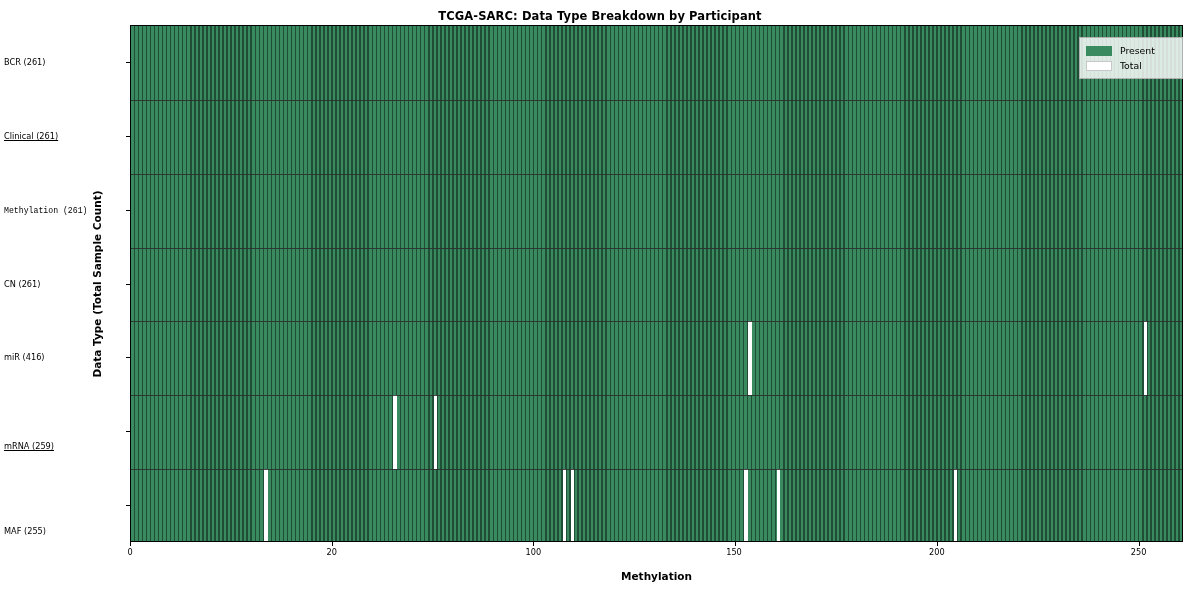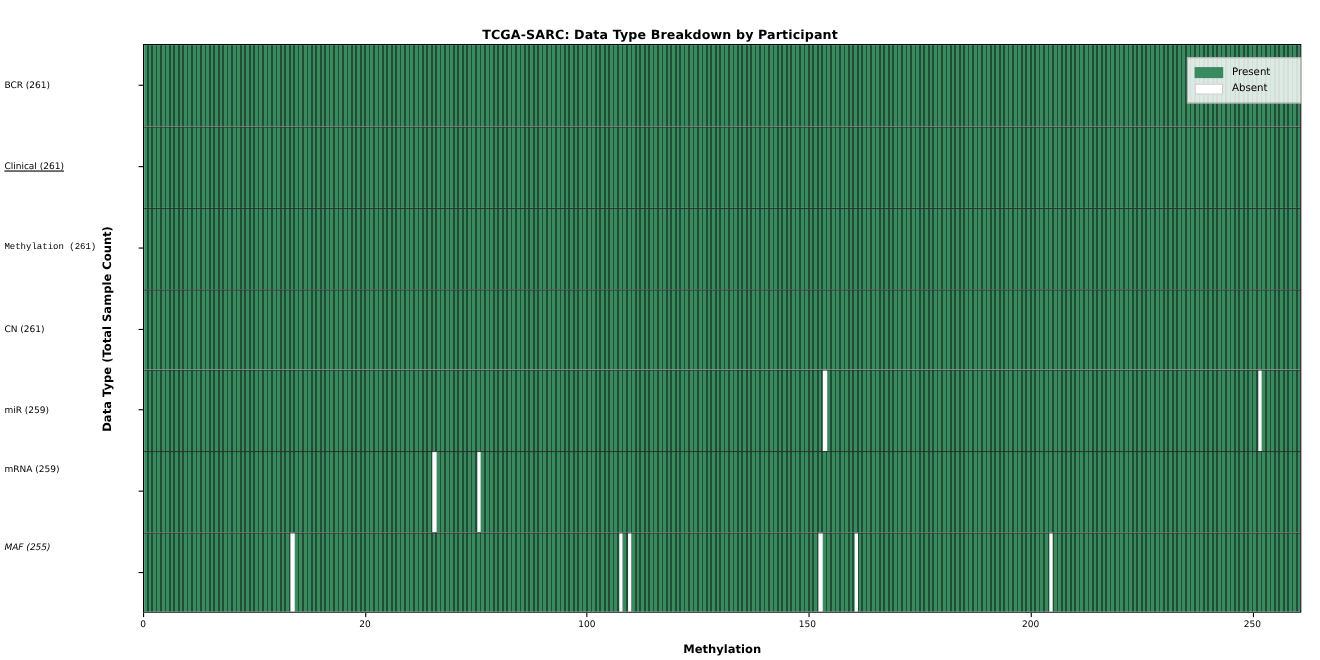--- a/index.html
+++ b/index.html
@@ -19,7 +19,6 @@
     left: 0; top: 0;
     width: 1200px;
     height: 428px;
-    margin-top: 15px;
   }
   
   #chart-title {

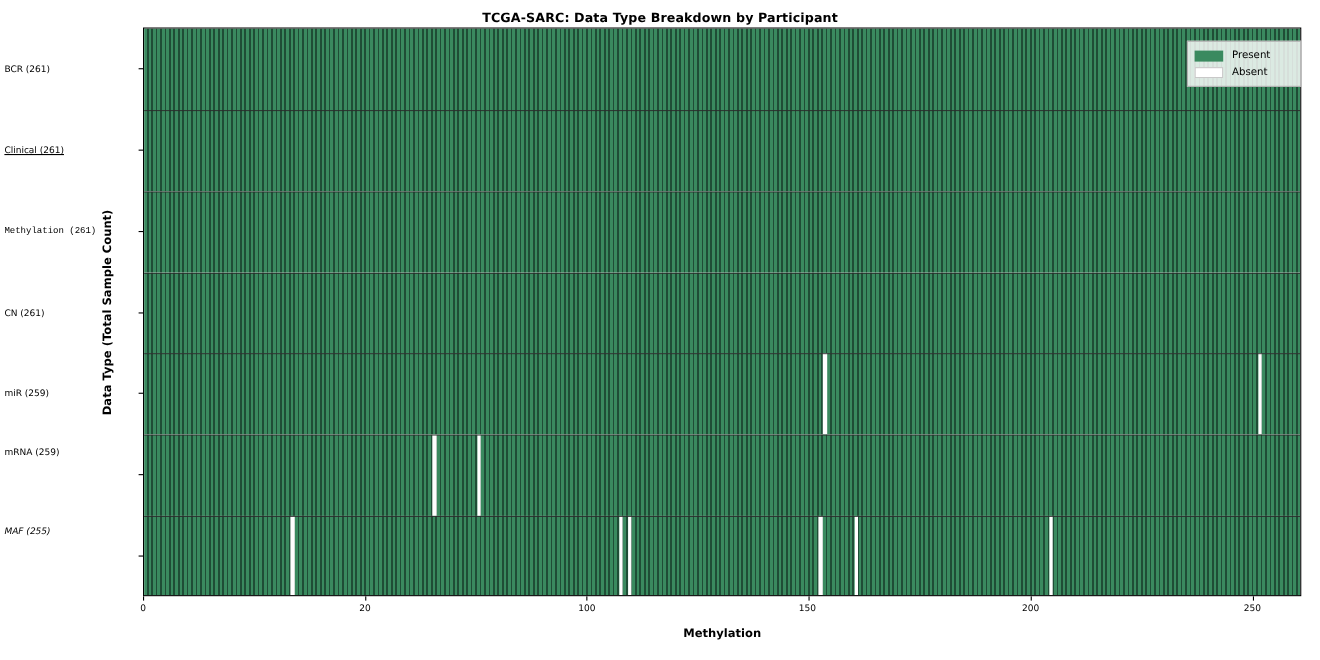--- a/index.html
+++ b/index.html
@@ -252,7 +252,7 @@
       </div>
       <div class="legend-row">
         <span class="legend-swatch absent"></span>
-        <span class="legend-text">Absent</span>
+        <span class="legend-text">Total</span>
       </div>
     </div>
 

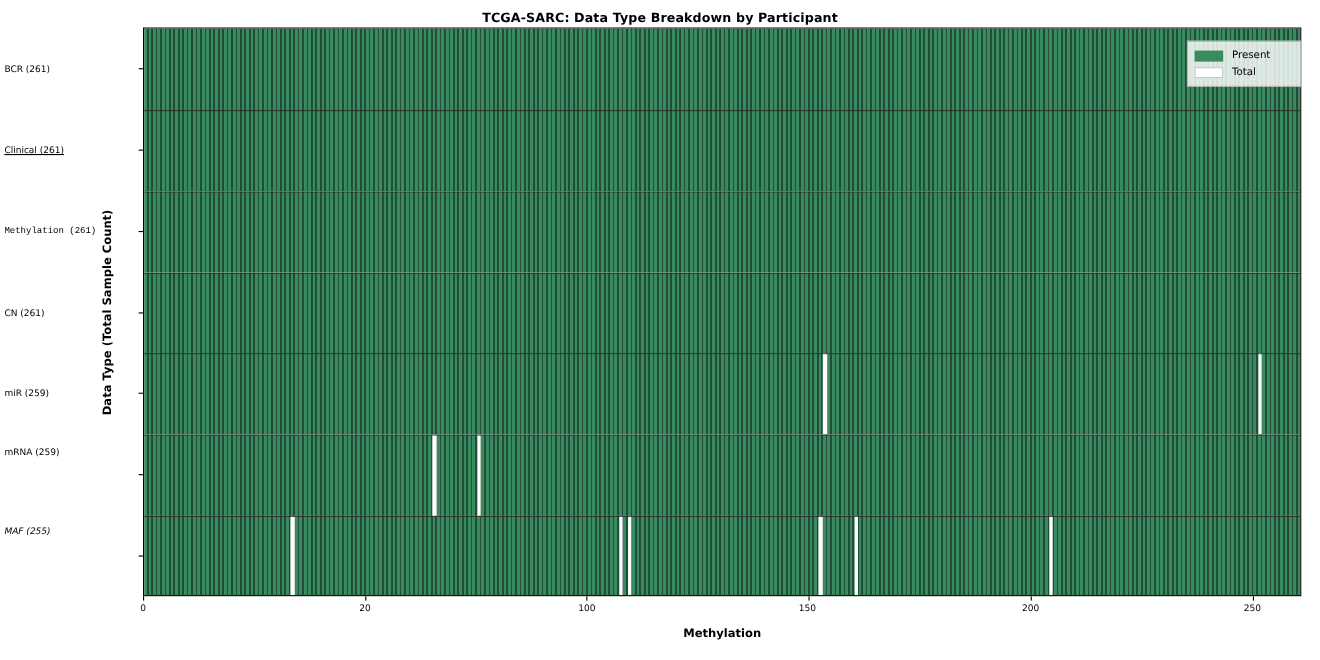--- a/index.html
+++ b/index.html
@@ -181,7 +181,7 @@
       <div class="ytick-mark" style="left: 126px; top: 209.643px;"></div>
       <div class="ytick-label" style="top: 283.5px; width: 118px; left: 4px;">CN (261)</div>
       <div class="ytick-mark" style="left: 126px; top: 283.5px;"></div>
-      <div class="ytick-label" style="top: 357.357px; width: 118px; left: 4px;">miR (259)</div>
+      <div class="ytick-label" style="top: 357.357px; width: 118px; left: 4px;">miR (416)</div>
       <div class="ytick-mark" style="left: 126px; top: 357.357px;"></div>
       <div class="ytick-label" style="top: 411px; width: 118px; left: 4px;">mRNA (259)</div>
       <div class="ytick-mark" style="left: 126px; top: 431.214px;"></div>

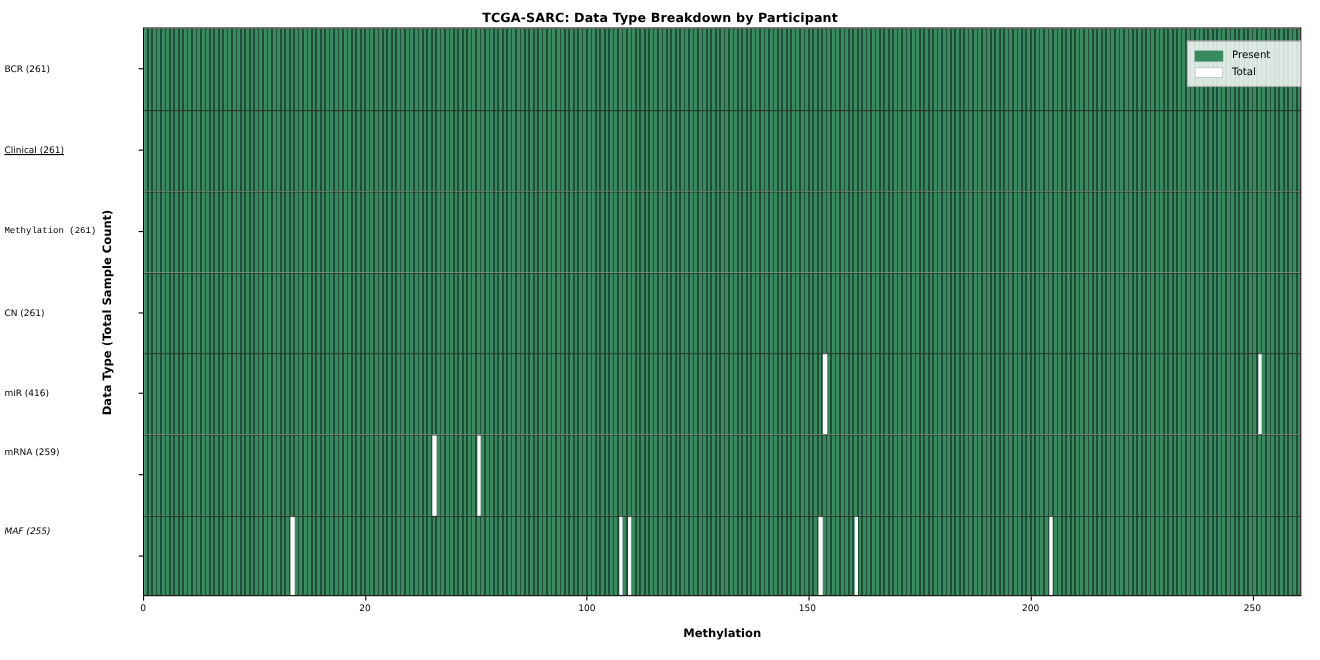--- a/index.html
+++ b/index.html
@@ -183,7 +183,7 @@
       <div class="ytick-mark" style="left: 126px; top: 283.5px;"></div>
       <div class="ytick-label" style="top: 357.357px; width: 118px; left: 4px;">miR (416)</div>
       <div class="ytick-mark" style="left: 126px; top: 357.357px;"></div>
-      <div class="ytick-label" style="top: 411px; width: 118px; left: 4px;">mRNA (259)</div>
+      <div class="ytick-label" style="top: 446px; width: 118px; left: 4px; text-decoration: underline;">mRNA (259)</div>
       <div class="ytick-mark" style="left: 126px; top: 431.214px;"></div>
       <div class="ytick-label" style="top: 482px; width: 118px; left: 4px; font-style: italic;">MAF (255)</div>
       <div class="ytick-mark" style="left: 126px; top: 505.071px;"></div>

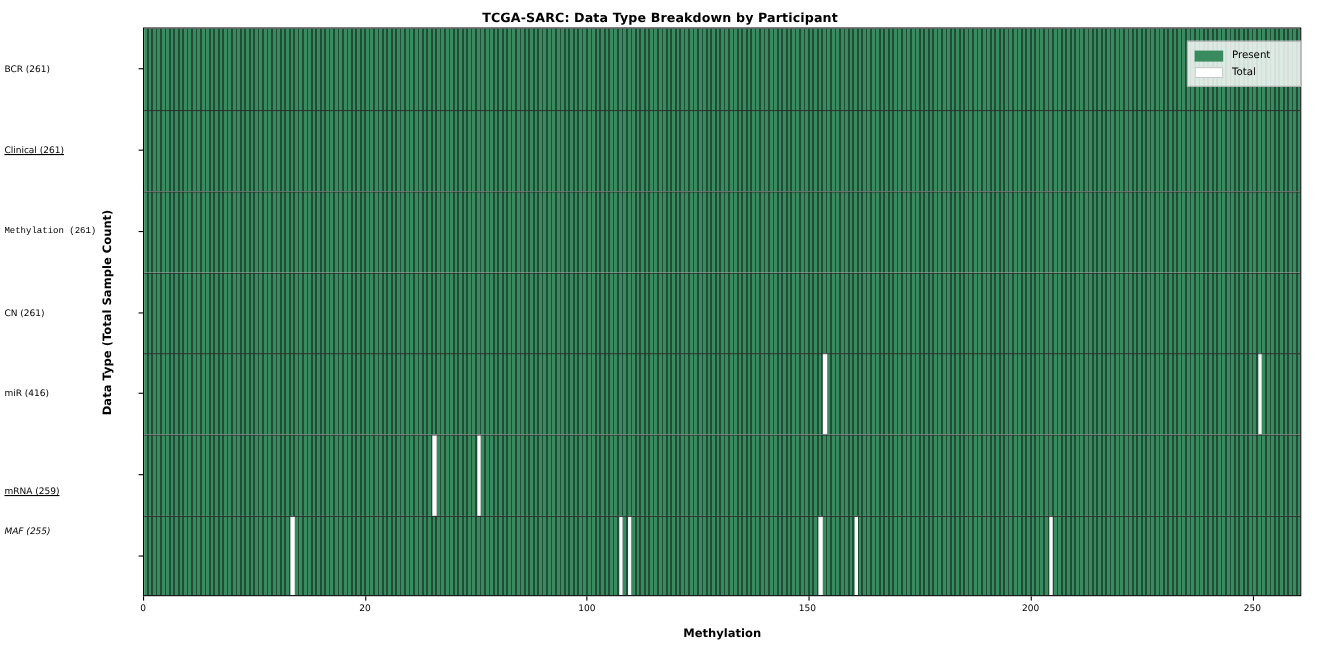--- a/index.html
+++ b/index.html
@@ -185,7 +185,7 @@
       <div class="ytick-mark" style="left: 126px; top: 357.357px;"></div>
       <div class="ytick-label" style="top: 446px; width: 118px; left: 4px; text-decoration: underline;">mRNA (259)</div>
       <div class="ytick-mark" style="left: 126px; top: 431.214px;"></div>
-      <div class="ytick-label" style="top: 482px; width: 118px; left: 4px; font-style: italic;">MAF (255)</div>
+      <div class="ytick-label" style="top: 531px; width: 118px; left: 4px;">MAF (255)</div>
       <div class="ytick-mark" style="left: 126px; top: 505.071px;"></div>
     </div>
   <div id="x-axis">

